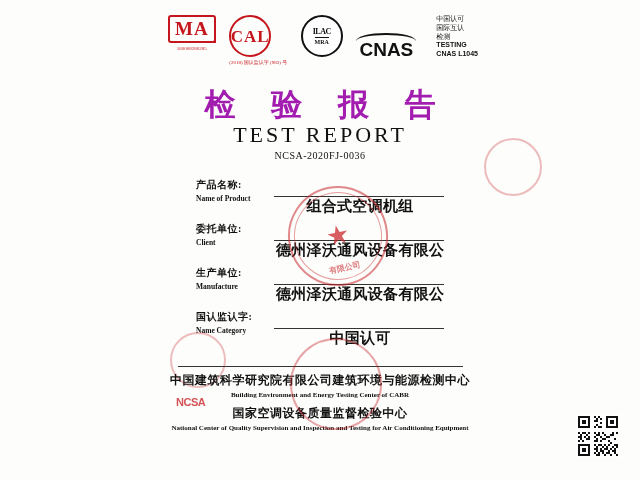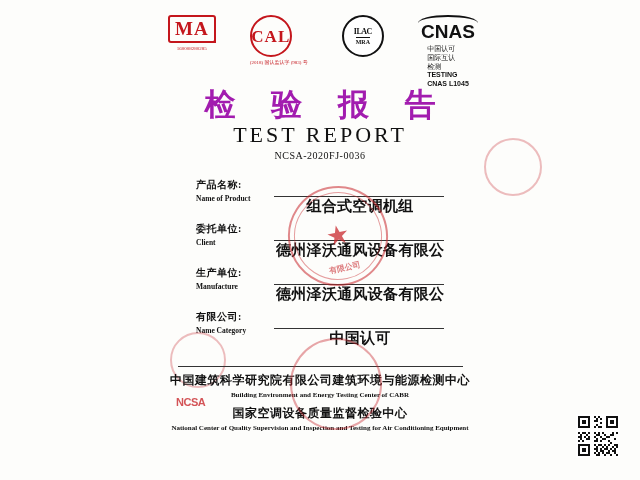--- a/index.html
+++ b/index.html
@@ -377,7 +377,7 @@
       </div>
     </div>
 
-    <div class="mark" style="display:flex;align-items:center;gap:4px;flex-direction:column;">
+    <div class="mark" style="display:flex;align-items:flex-end;gap:20px;">
       <div class="cnas-box">
         <div class="cnas-swoosh"></div>
         <div class="cnas-text">CNAS</div>

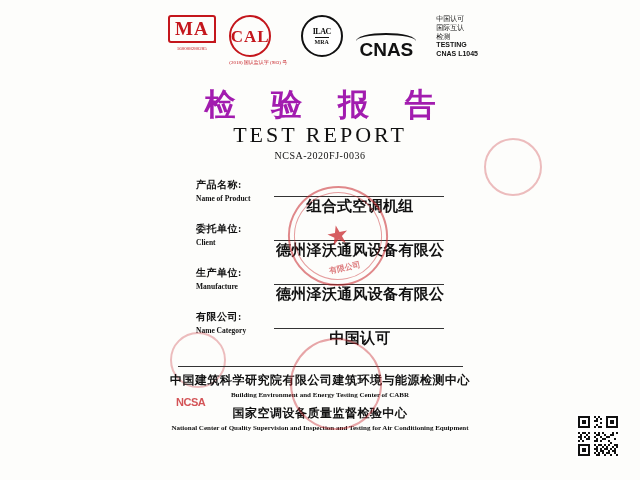--- a/index.html
+++ b/index.html
@@ -428,7 +428,7 @@
 
     <div class="field-row">
       <div class="field-label">
-        <div class="label-cn">有限公司:</div>
+        <div class="label-cn">国认监认字:</div>
         <div class="label-en">Name Category</div>
       </div>
       <div class="field-value">中国认可</div>

